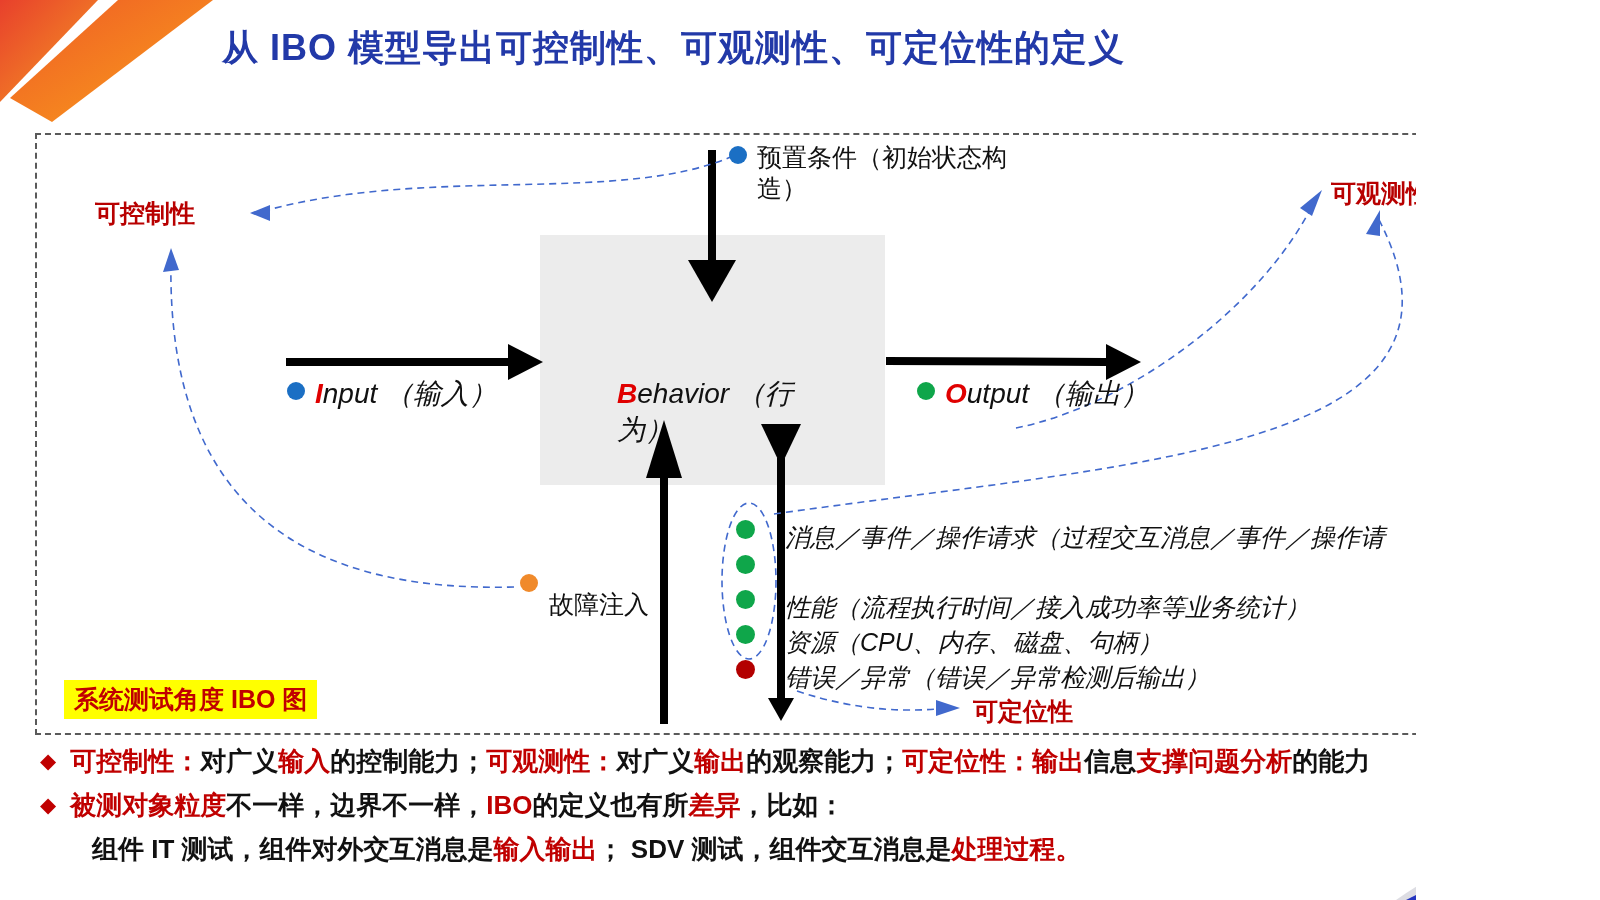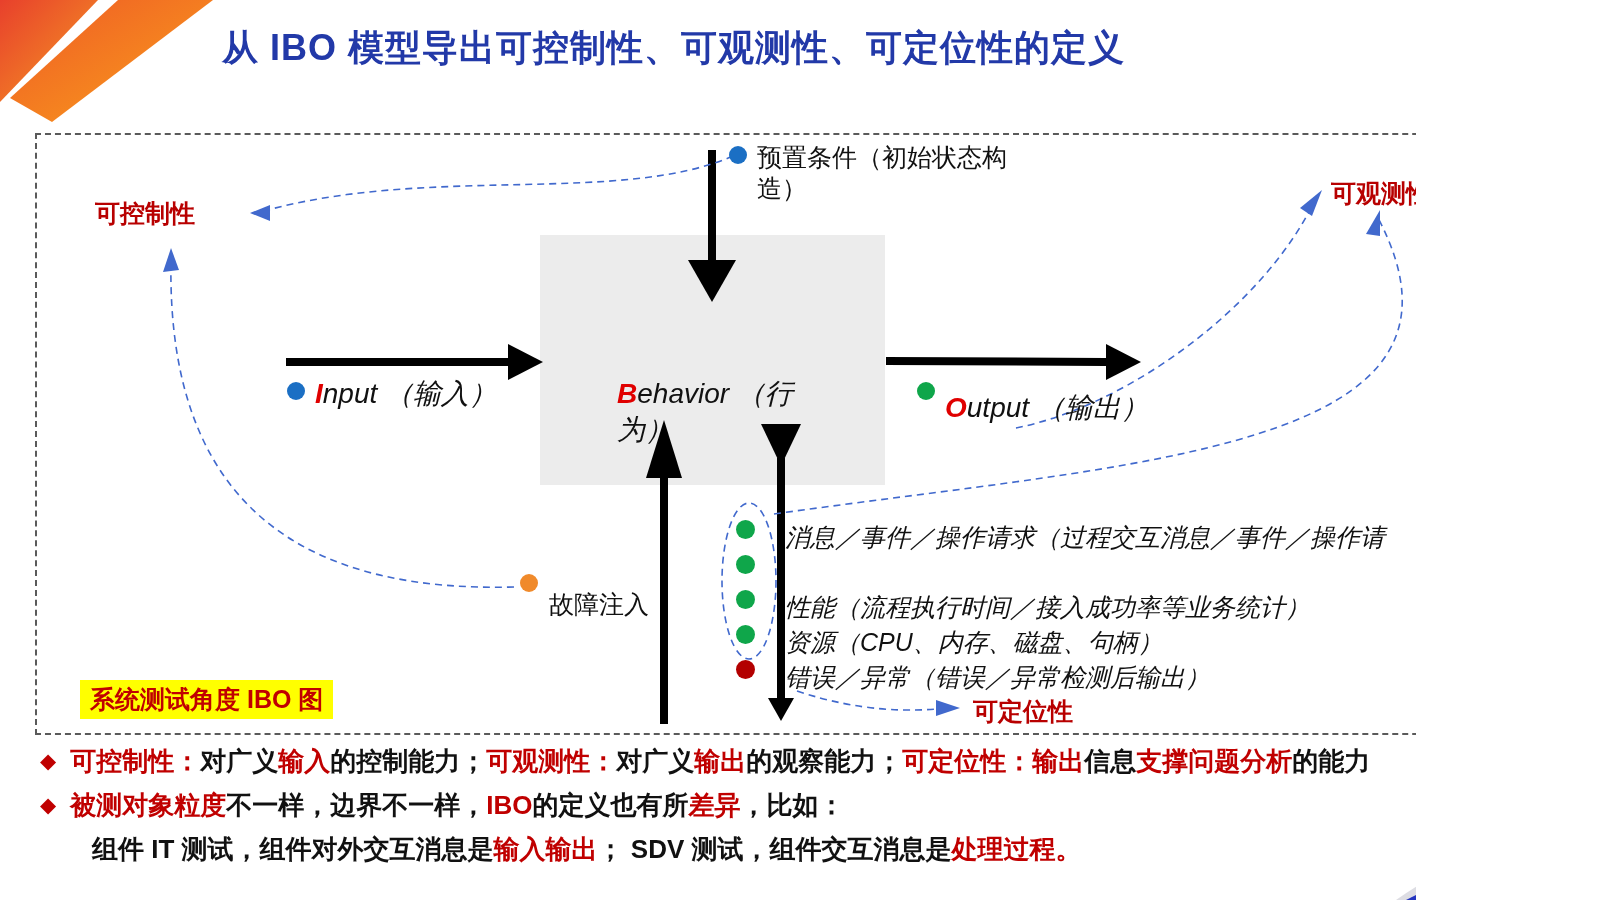--- a/index.html
+++ b/index.html
@@ -125,7 +125,7 @@
   <div class="io-label" style="left:315px; top:375px;"><span class="bio-letter">I</span><span>nput （输入）</span></div>
 
   <div class="dot dot-green" style="left:917px; top:382px;"></div>
-  <div class="io-label" style="left:945px; top:375px;margin-top:14px;"><span class="bio-letter">O</span><span>utput （输出）</span></div>
+  <div class="io-label" style="left:945px; top:375px;"><span class="bio-letter">O</span><span>utput （输出）</span></div>
 
   <div class="dot dot-orange" style="left:520px; top:574px;"></div>
   <div class="plain-label" style="left:549px; top:588px;">故障注入</div>

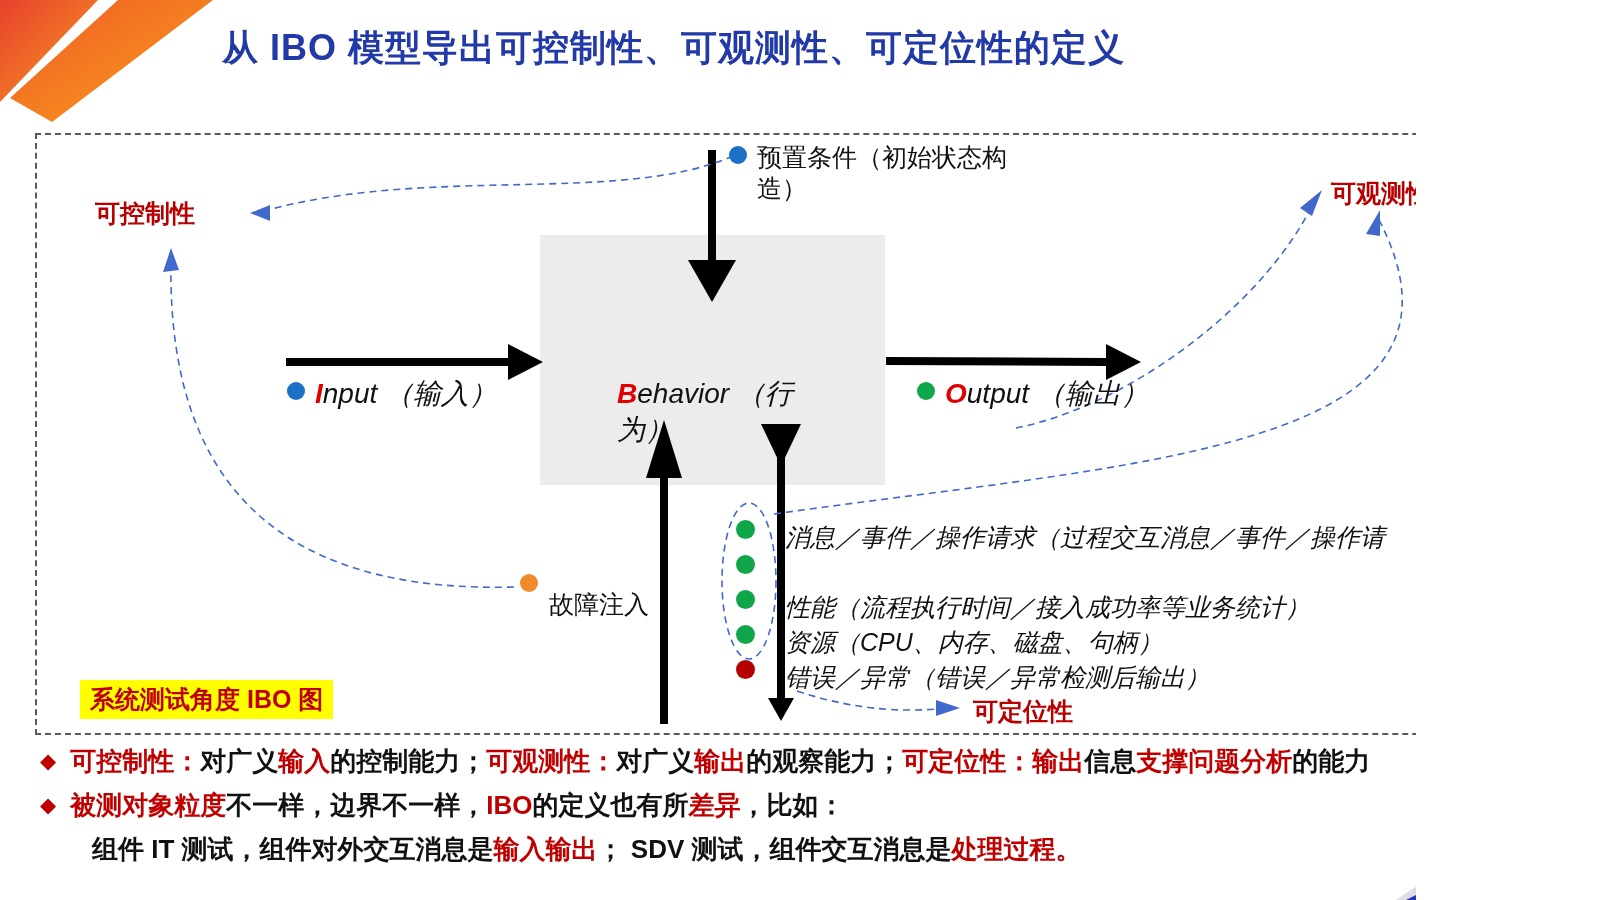--- a/index.html
+++ b/index.html
@@ -25,7 +25,7 @@
   .out-row { display:flex; align-items:center; height:35px; white-space:nowrap; }
   .out-dot { width:19px; height:19px; border-radius:50%; margin-right:30px; flex:0 0 auto; }
   .out-text { font-size:25px; font-style:italic; color:#111;margin-top:16px; }
-  .caption { position:absolute; left:80px; top:680px; background:#FFFF00; color:#C00000; font-weight:bold; font-size:25px; padding:3px 10px; z-index:3; white-space:nowrap; }
+  .caption { position:absolute; left:64px; top:680px; background:#FFFF00; color:#C00000; font-weight:bold; font-size:25px; padding:3px 10px; z-index:3; white-space:nowrap; }
   .bullets { position:absolute; left:40px; top:744px; z-index:3; }
   .bullet-line { display:flex; align-items:baseline; font-size:26px; font-weight:bold; margin-bottom:8px; white-space:nowrap; color:#111; line-height:34px; }
   .bullet-line.indented { padding-left:52px; }

